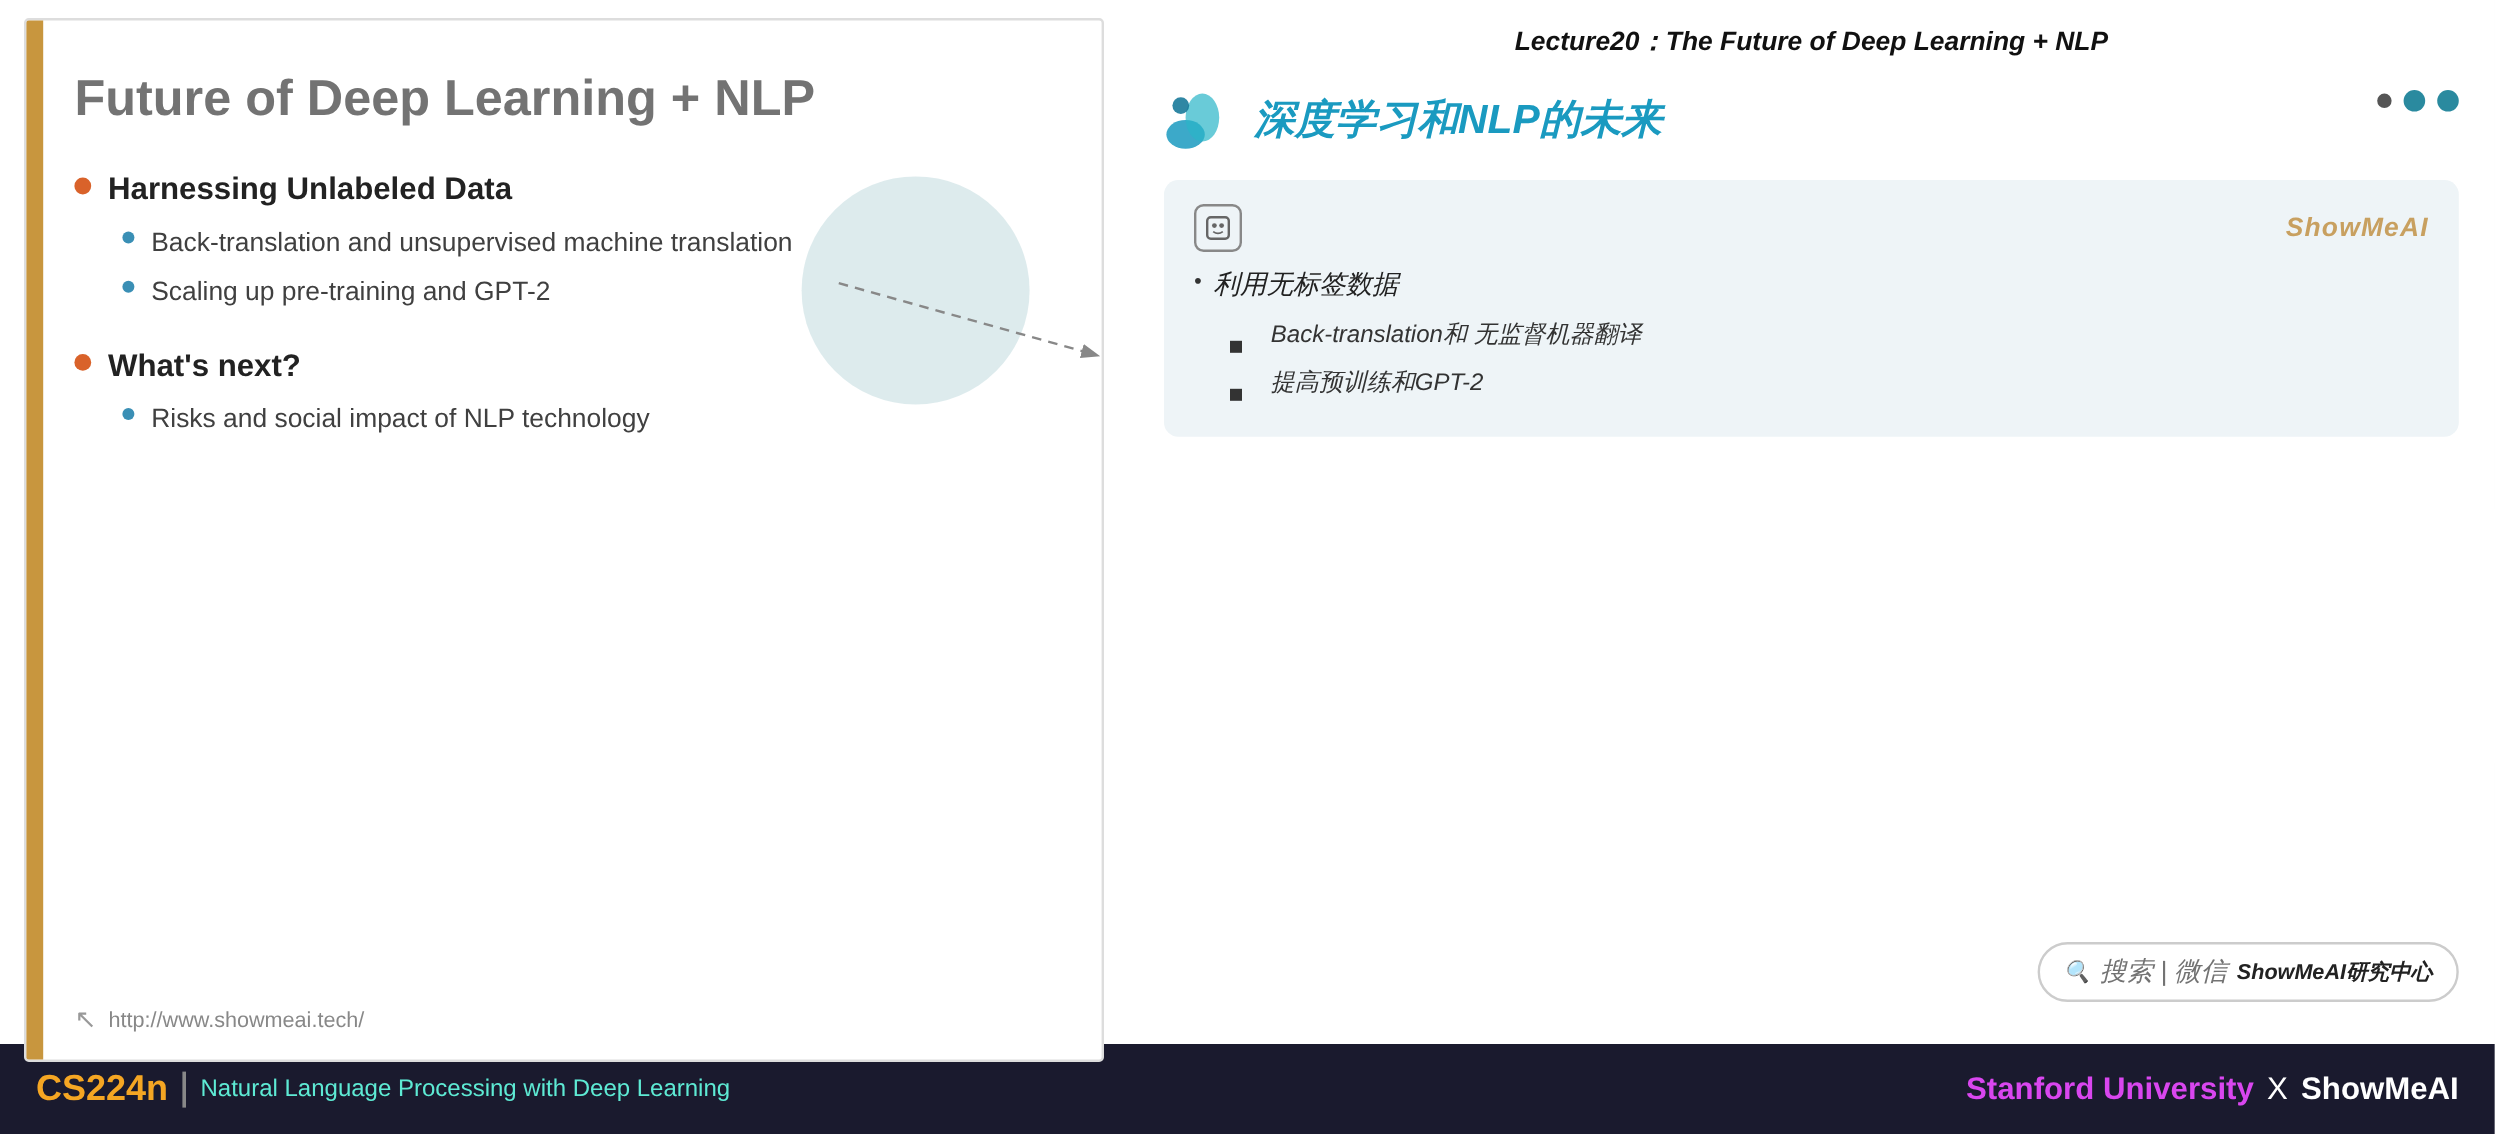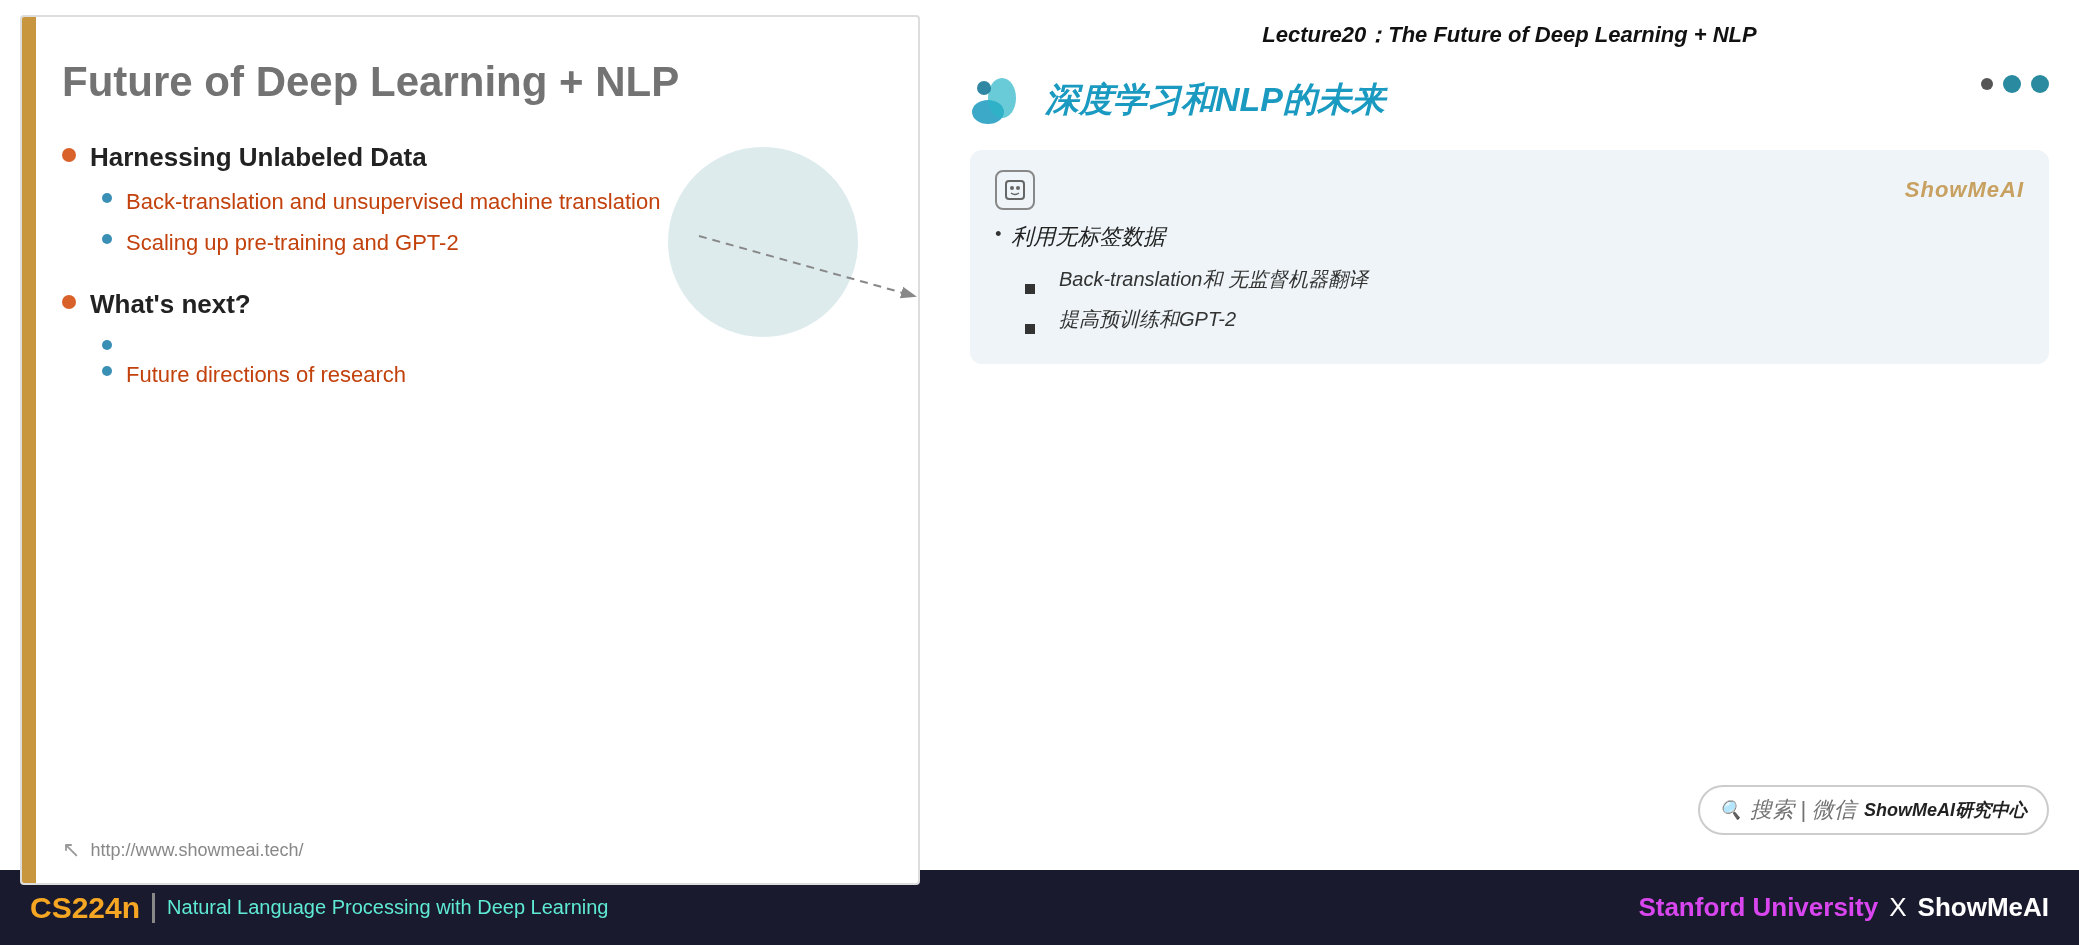--- a/index.html
+++ b/index.html
@@ -99,7 +99,7 @@
 
     .bullet-sub-text {
       font-size: 22px;
-      color: #c2410c;
+      color: #404040;
       line-height: 1.5;
     }
 

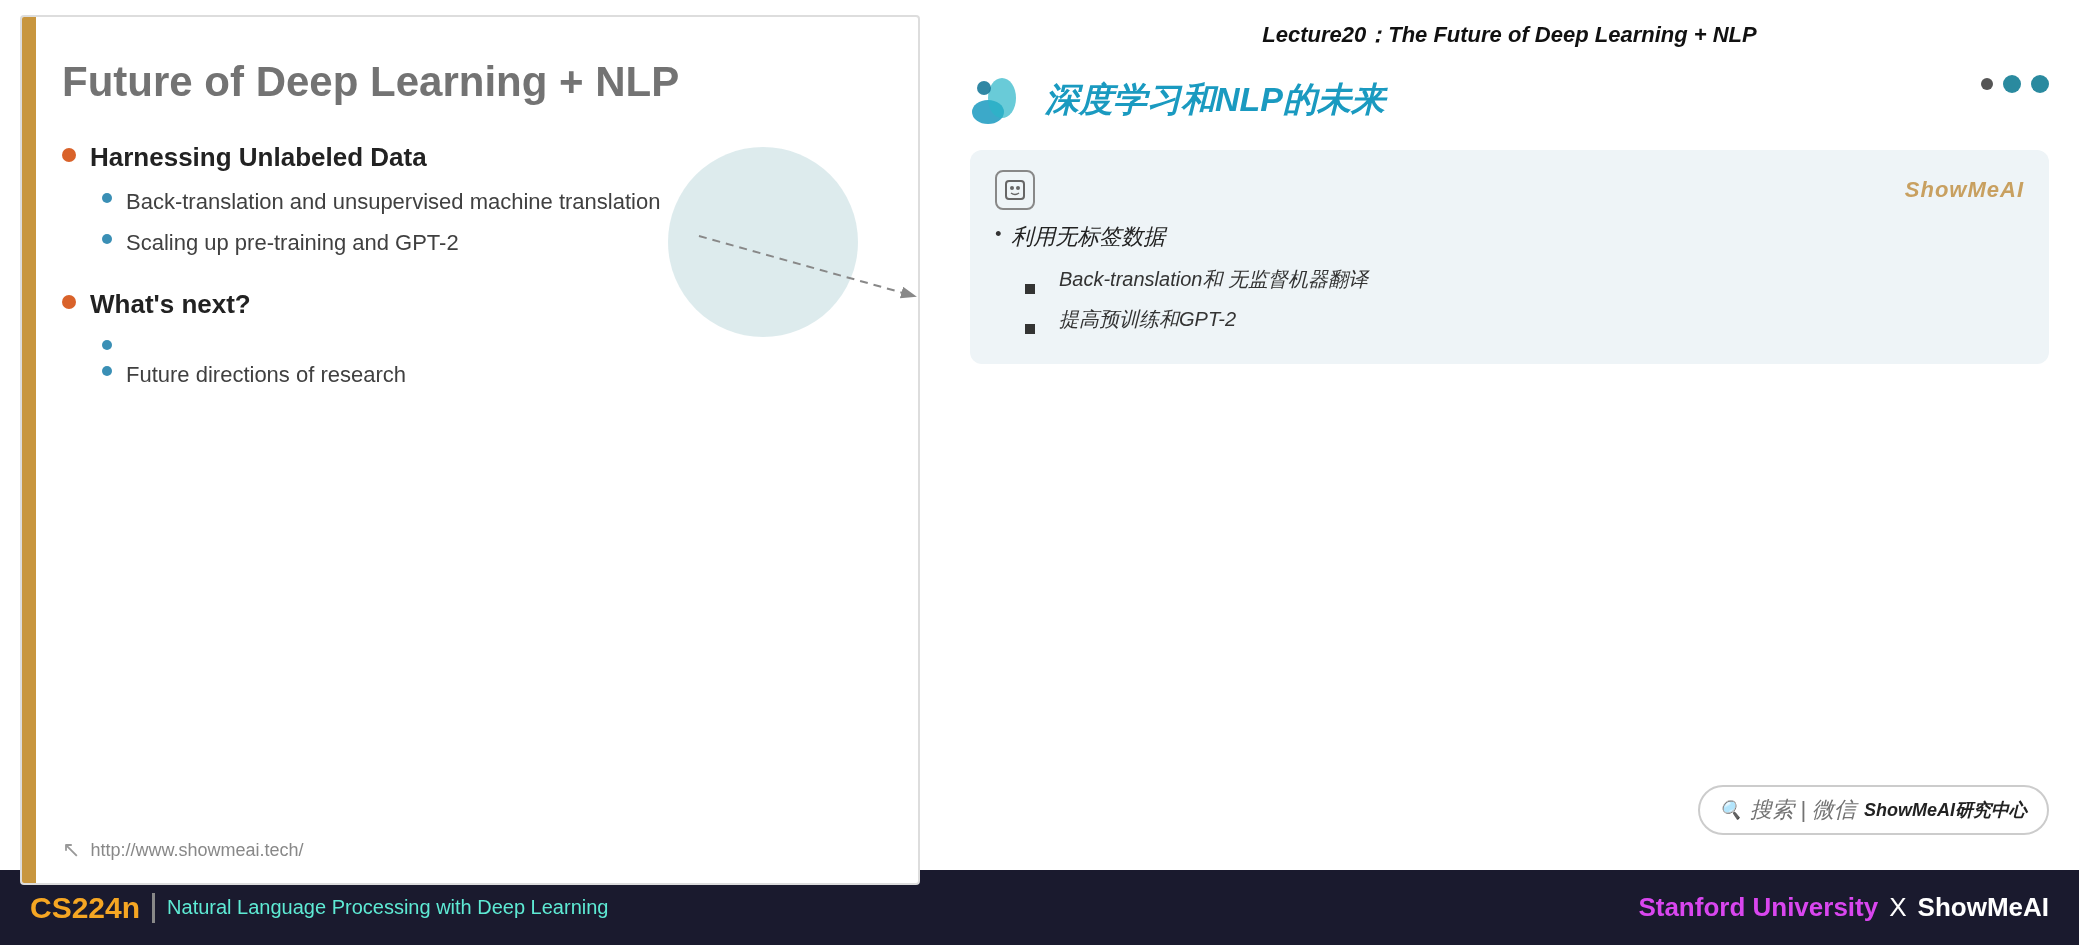--- a/index.html
+++ b/index.html
@@ -401,6 +401,7 @@
           </div>
           <div class="bullet-sub">
             <div class="bullet-dot-blue"></div>
+            <span class="bullet-sub-text">Risks and social impact of NLP technology</span>
           </div>
           <div class="bullet-sub">
             <div class="bullet-dot-blue"></div>

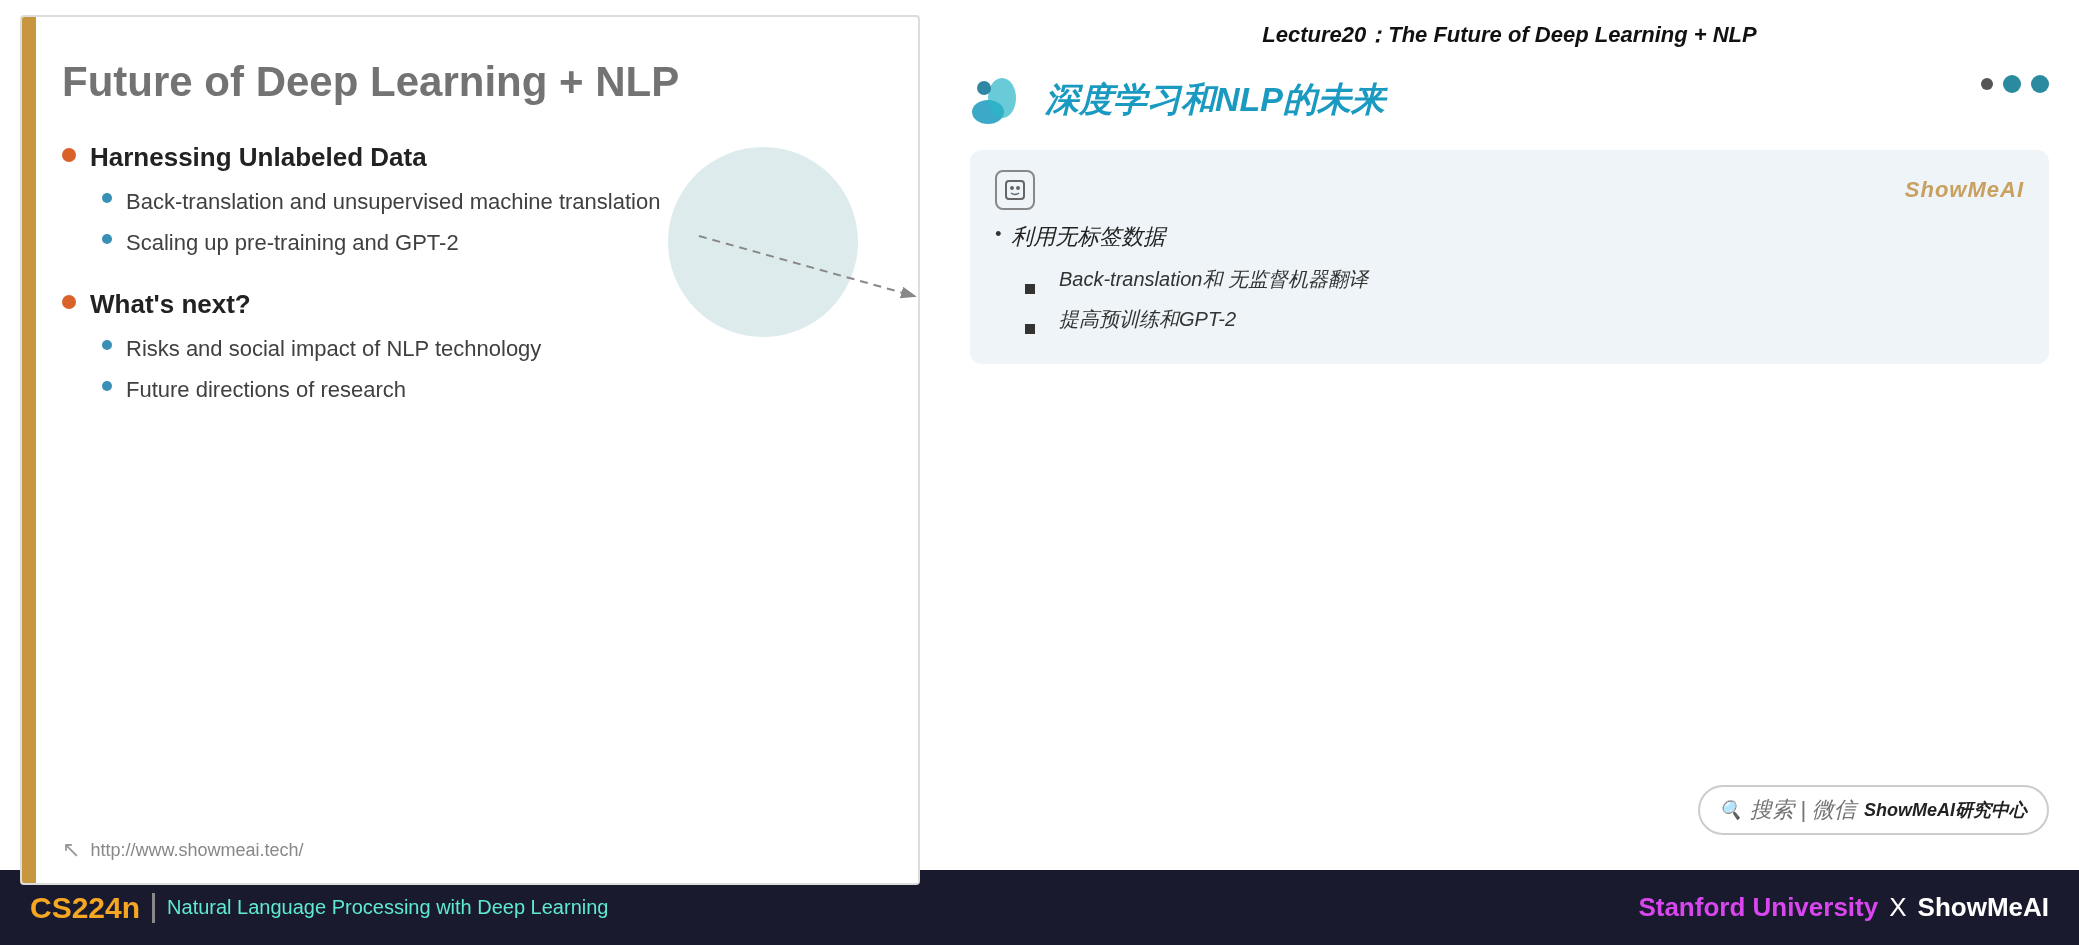--- a/index.html
+++ b/index.html
@@ -402,10 +402,6 @@
           <div class="bullet-sub">
             <div class="bullet-dot-blue"></div>
             <span class="bullet-sub-text">Risks and social impact of NLP technology</span>
-          </div>
-          <div class="bullet-sub">
-            <div class="bullet-dot-blue"></div>
-            <span class="bullet-sub-text">Future directions of research</span>
           </div>
         </div>
       </div>

